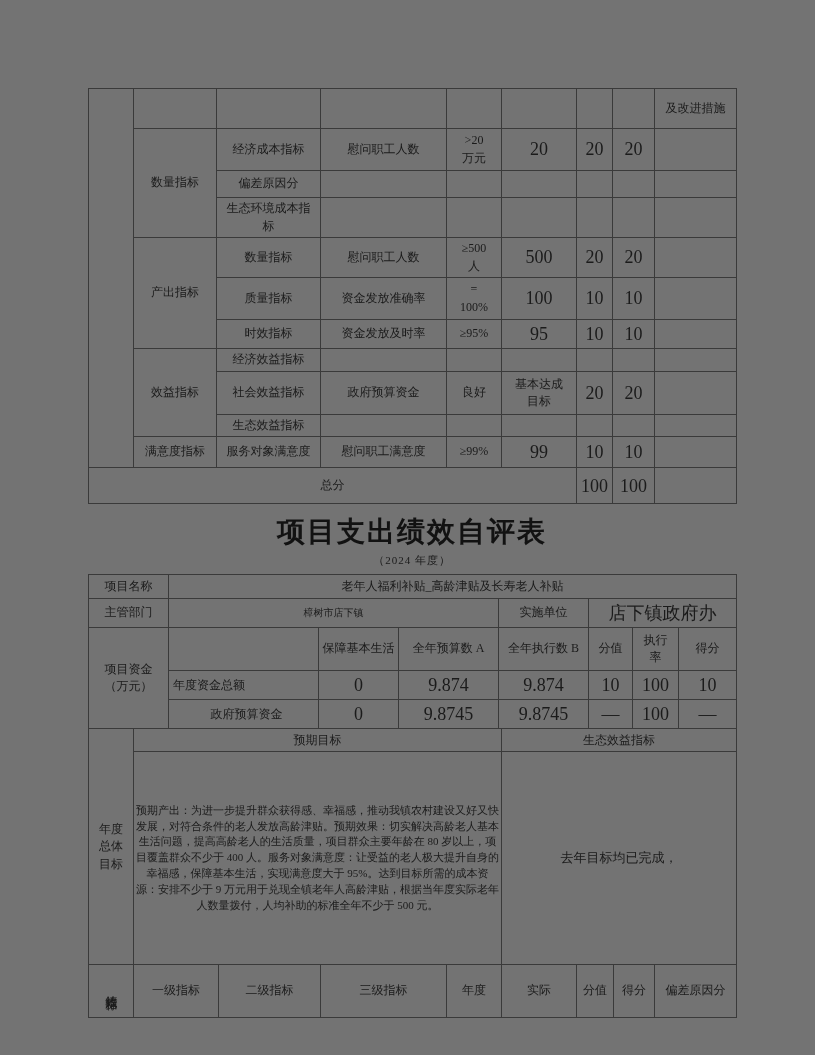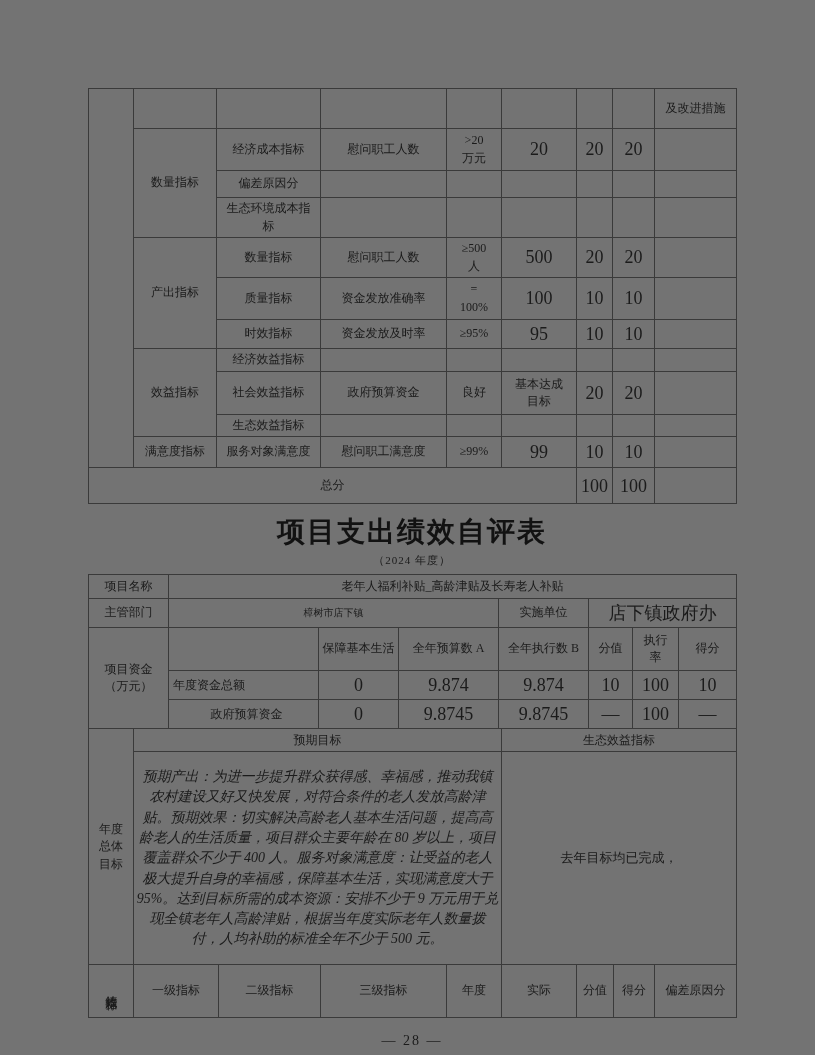--- a/index.html
+++ b/index.html
@@ -28,7 +28,7 @@
   td.pl{white-space:pre-line;}
   td.topcell{vertical-align:top;padding-top:5px;}
   td.lefttext{text-align:justify;text-align-last:center;vertical-align:middle;
-    padding:8px 12px;line-height:1.8;font-size:14px;font-style:italic;}
+    padding:8px 12px;line-height:1.8;font-size:11px;}
   td.num{font-size:18px;}
   .title{
     margin-top:9px;

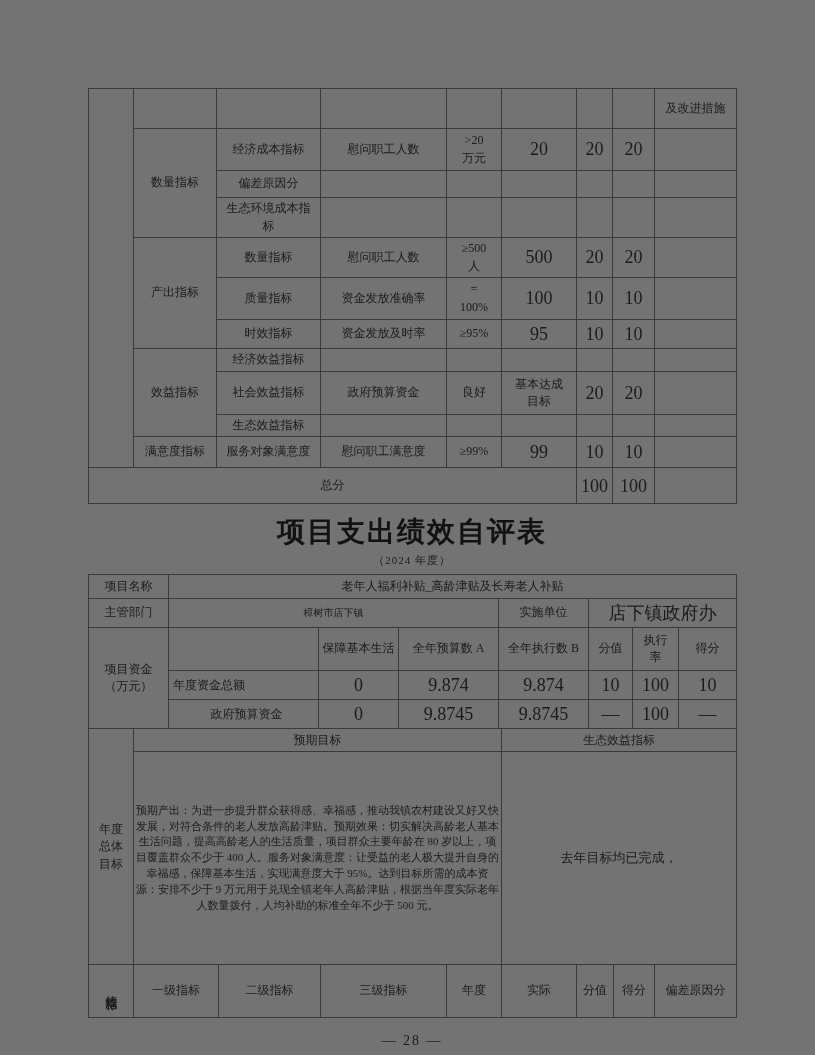--- a/index.html
+++ b/index.html
@@ -306,7 +306,6 @@
     </tbody>
       </table>
 
-    <div class="pagenum">— 28 —</div>
 
   </div>
 </div>

